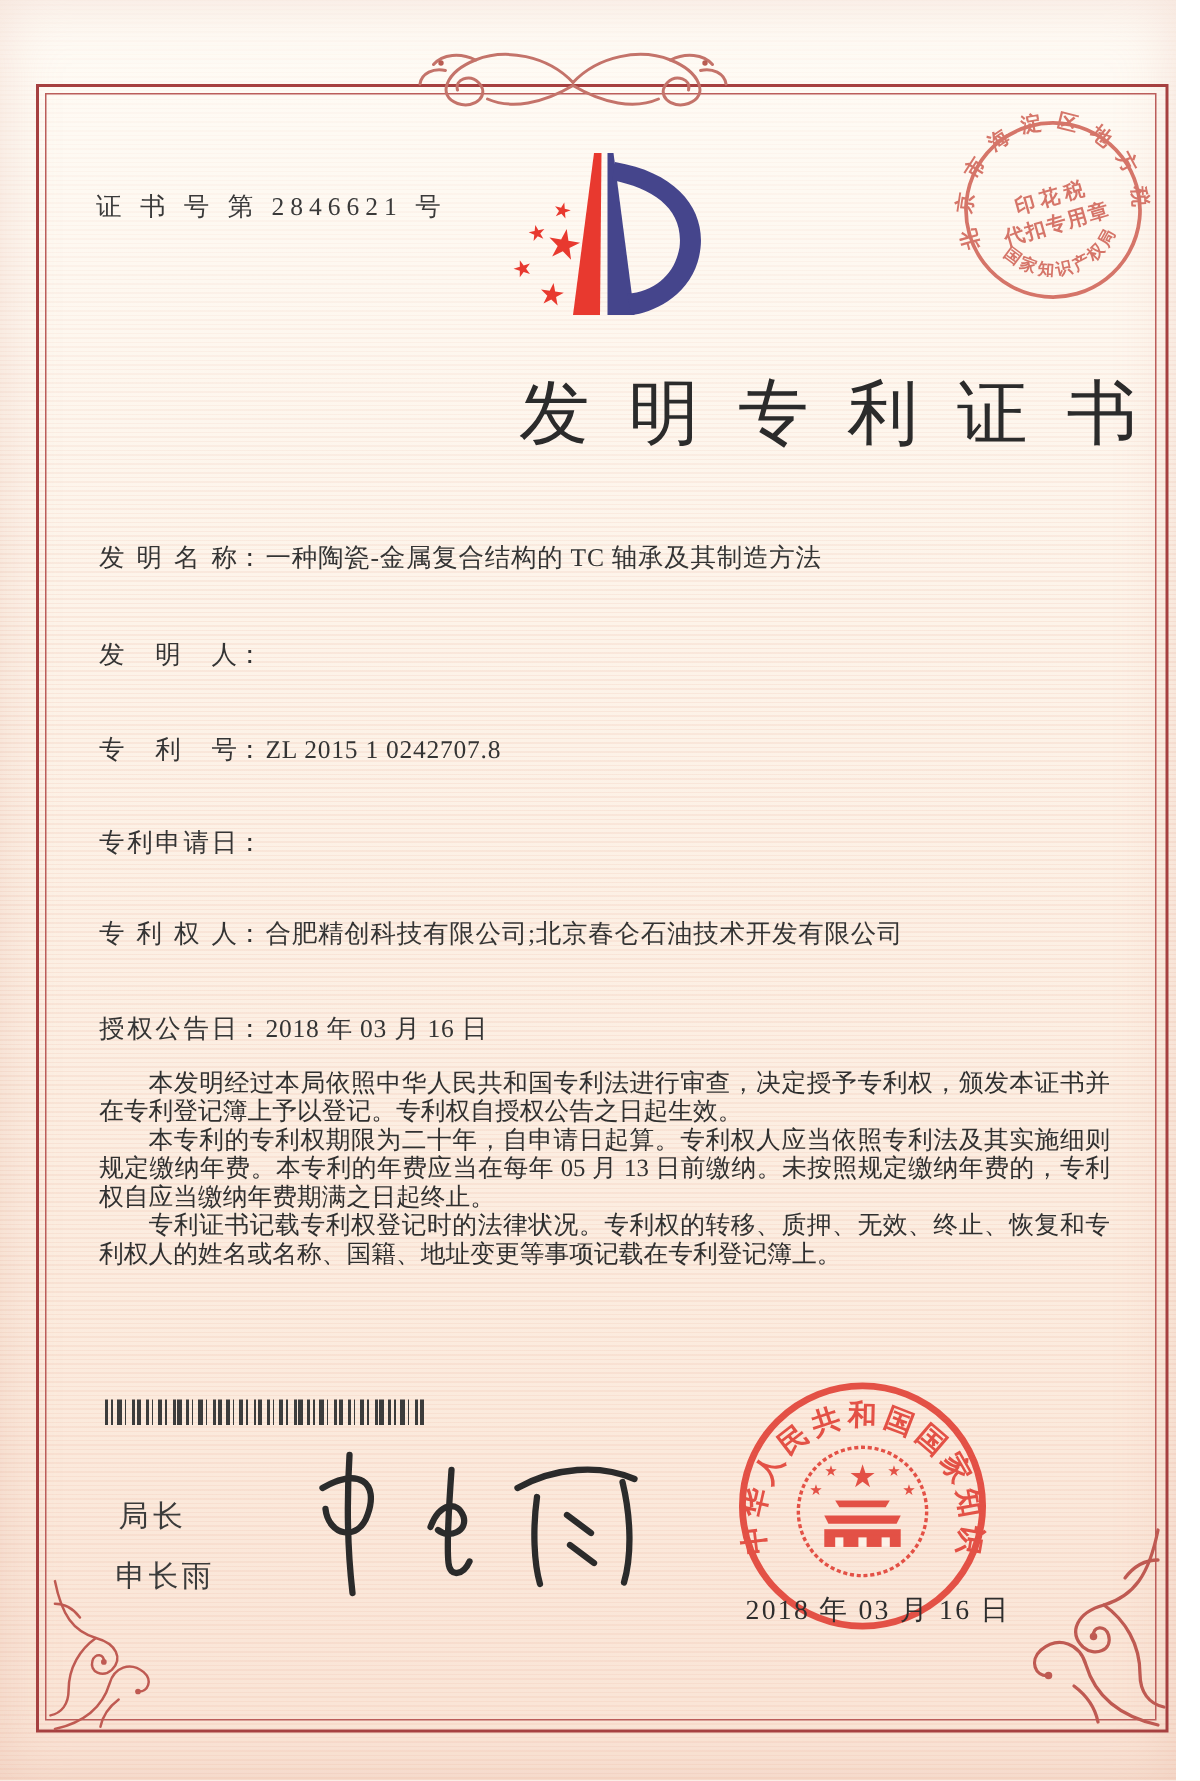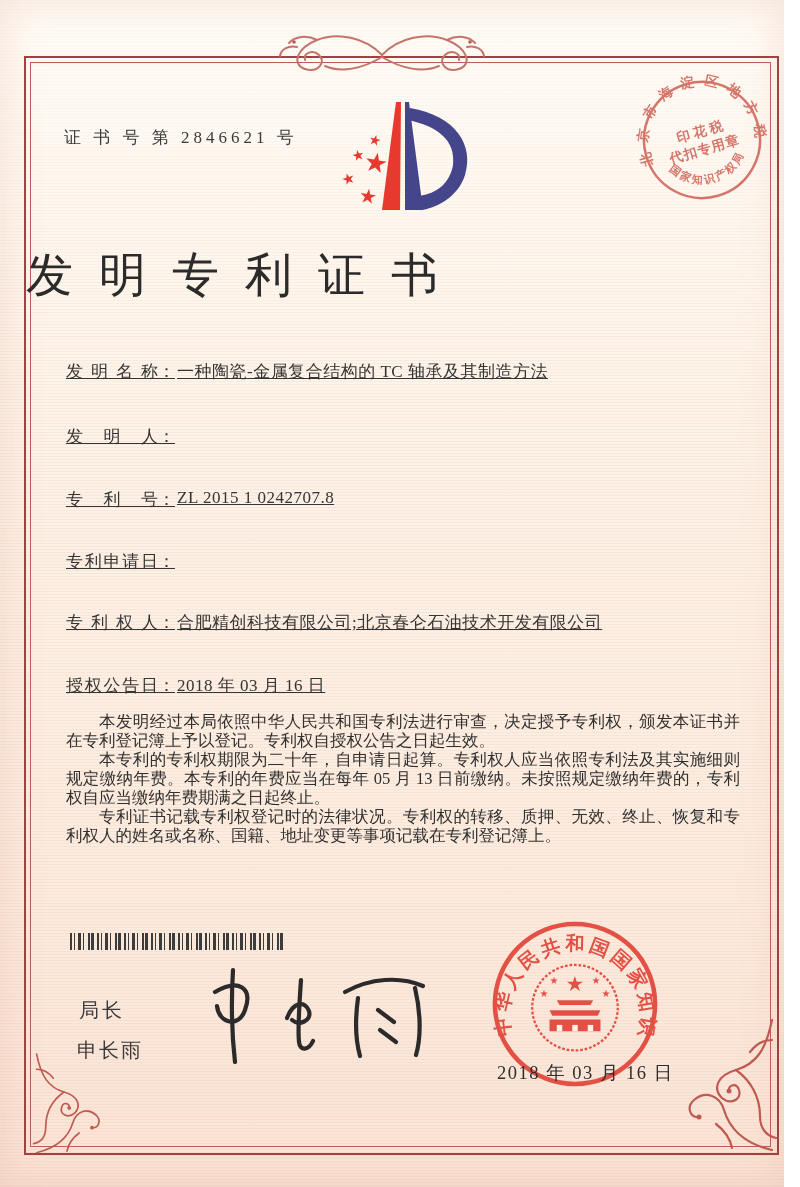--- a/index.html
+++ b/index.html
@@ -15,7 +15,7 @@
   .frame-outer{position:absolute;left:24px;top:56px;width:751px;height:1095px;border:2.5px solid #a64040;}
   .frame-inner{position:absolute;left:30px;top:62px;width:739px;height:1083px;border:1px solid #bb5d5a;}
   .cert-no{position:absolute;left:64px;top:126px;font-size:17px;letter-spacing:4px;color:#3a3a3a;}
-  .title{position:absolute;left:0;top:244px;width:100%;text-align:left;font-size:47px;letter-spacing:26px;text-indent:26px;color:#2b2b2b;}
+  .title{position:absolute;left:0;top:244px;width:100%;text-align:right;font-size:47px;letter-spacing:26px;text-indent:26px;color:#2b2b2b;}
   .field-row{position:absolute;left:66px;width:692px;font-size:17px;display:flex;align-items:flex-start;color:#343434;text-decoration:underline;}
   .flabel{display:inline-block;width:92px;text-align:justify;text-align-last:justify;flex:0 0 92px;}
   .fcolon{flex:0 0 auto;padding-right:2px;}

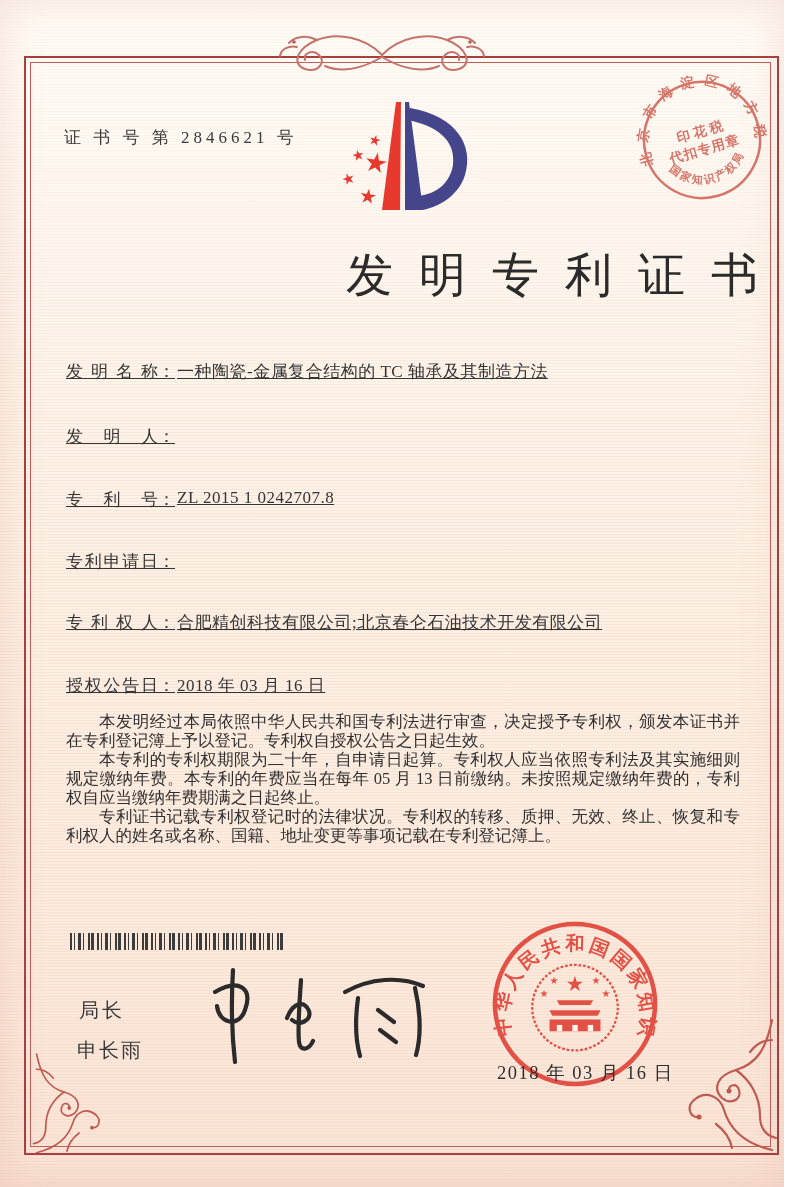--- a/index.html
+++ b/index.html
@@ -16,7 +16,7 @@
   .frame-inner{position:absolute;left:30px;top:62px;width:739px;height:1083px;border:1px solid #bb5d5a;}
   .cert-no{position:absolute;left:64px;top:126px;font-size:17px;letter-spacing:4px;color:#3a3a3a;}
   .title{position:absolute;left:0;top:244px;width:100%;text-align:right;font-size:47px;letter-spacing:26px;text-indent:26px;color:#2b2b2b;}
-  .field-row{position:absolute;left:66px;width:692px;font-size:17px;display:flex;align-items:flex-start;color:#343434;text-decoration:underline;}
+  .field-row{position:absolute;left:66px;width:692px;font-size:17px;display:flex;align-items:center;color:#343434;}
   .flabel{display:inline-block;width:92px;text-align:justify;text-align-last:justify;flex:0 0 92px;}
   .fcolon{flex:0 0 auto;padding-right:2px;}
   .fvalue{flex:1 1 auto;letter-spacing:0.5px;}

